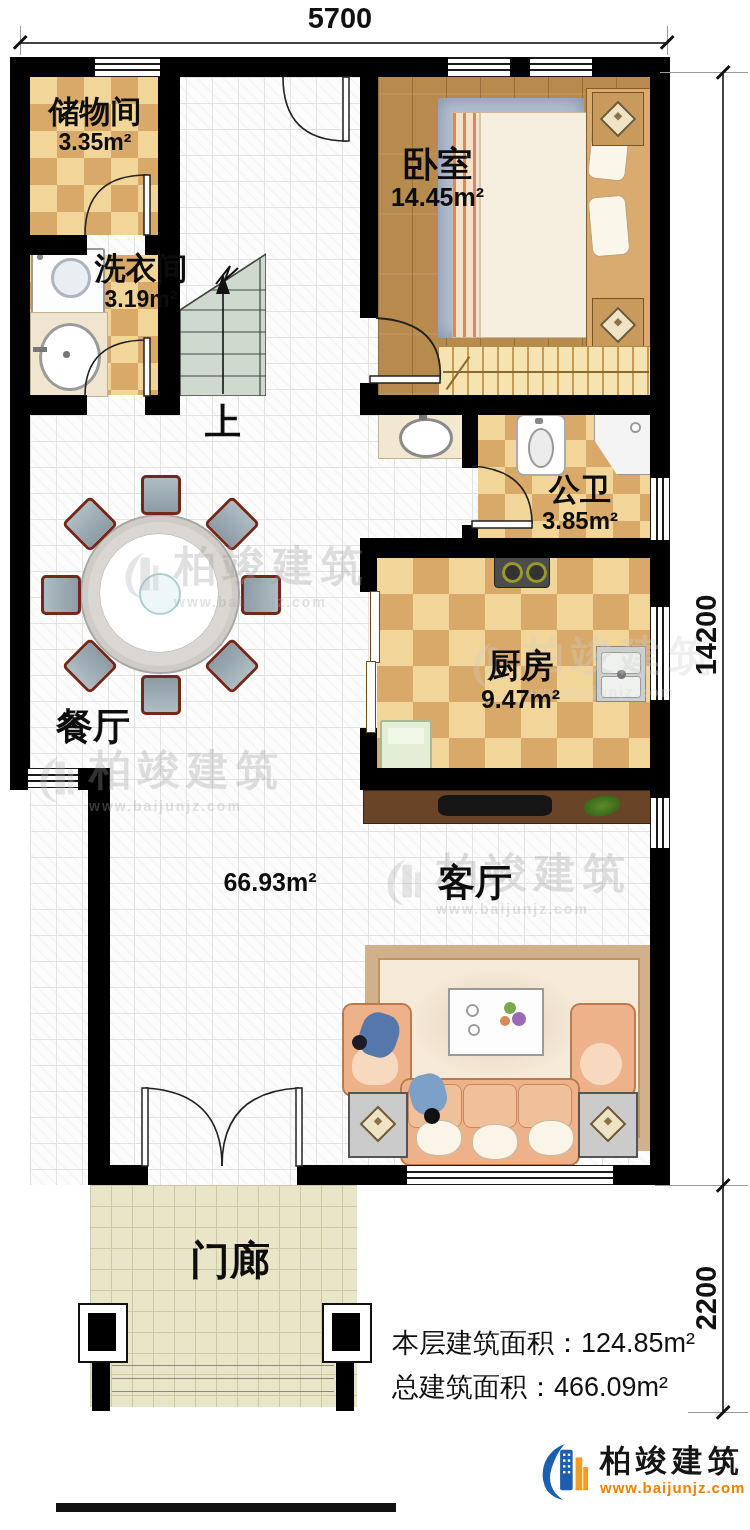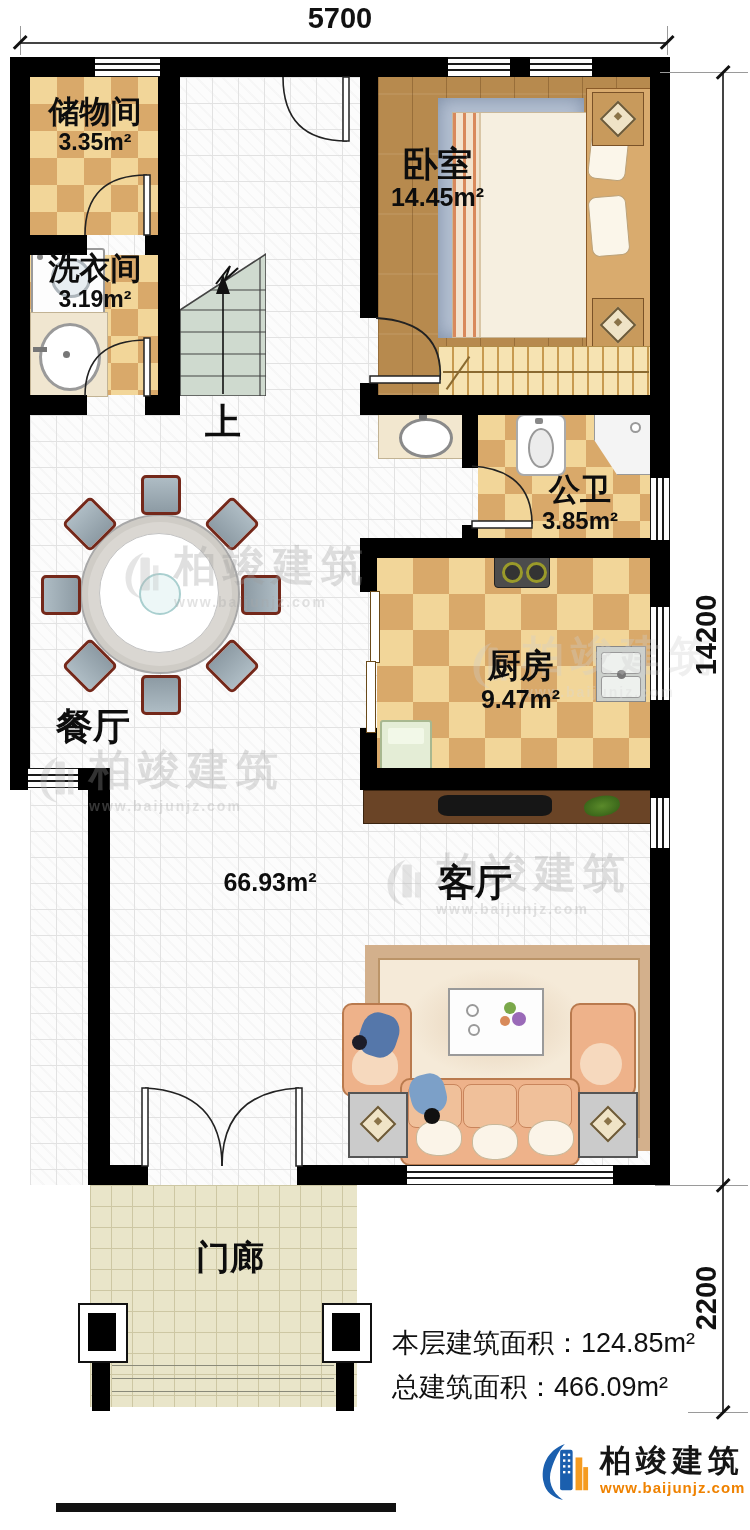--- a/index.html
+++ b/index.html
@@ -307,7 +307,7 @@
     <span class="nm" style="font-size:31px;">储物间</span>
     <span class="ar" style="font-size:23px;">3.35m²</span>
   </div>
-  <div class="lbl" style="left:32px;top:252px;width:126px;">
+  <div class="lbl" style="left:32px;top:252px;width:126px;padding-left:46px;">
     <span class="nm" style="font-size:31px;">洗衣间</span>
     <span class="ar" style="font-size:23px;">3.19m²</span>
   </div>

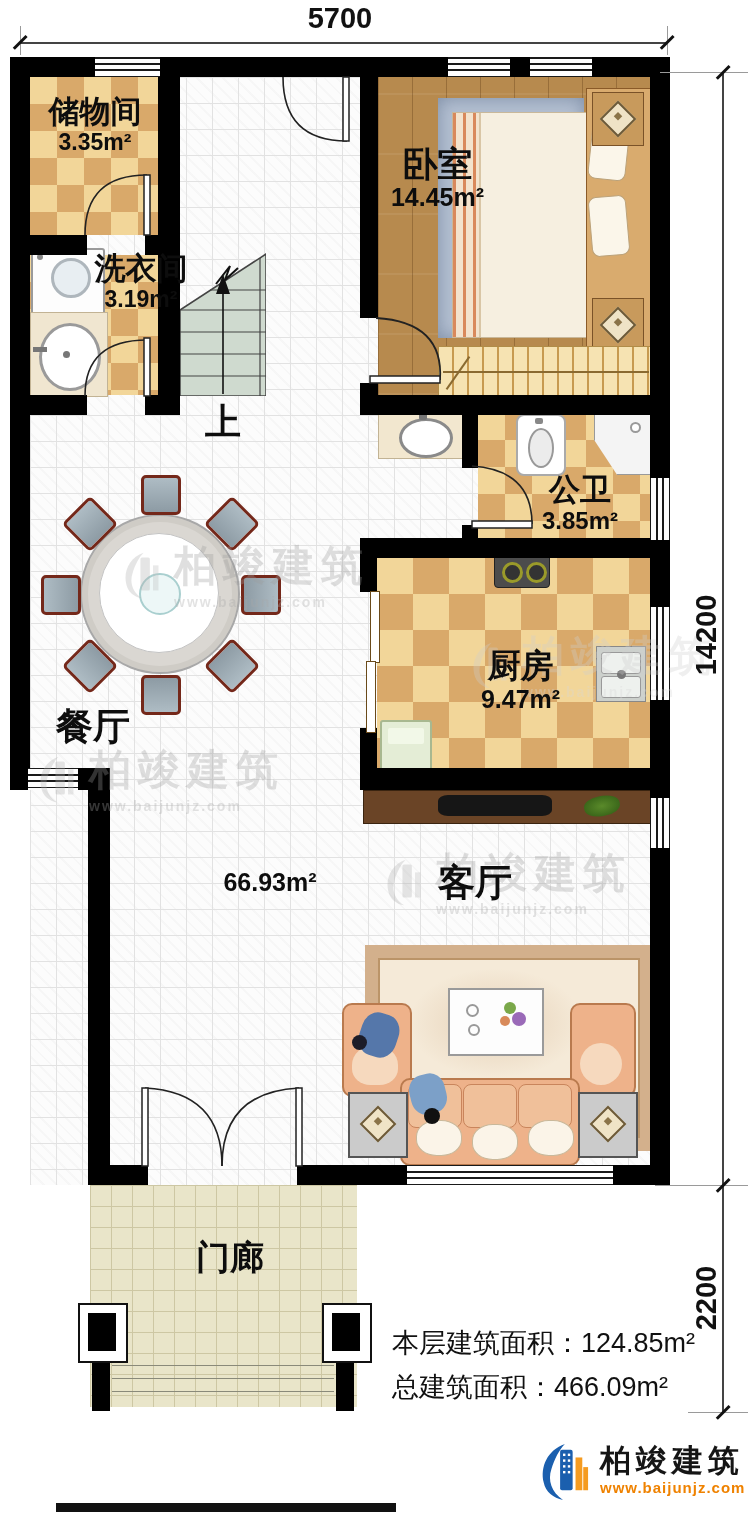--- a/index.html
+++ b/index.html
@@ -332,7 +332,7 @@
   <div class="lbl" style="left:205px;top:868px;width:130px;font-size:25px;">
     <span>66.93m²</span>
   </div>
-  <div class="lbl" style="left:170px;top:1238px;width:120px;font-size:34px;">
+  <div class="lbl" style="left:170px;top:1238px;width:120px;font-size:40px;">
     <span>门廊</span>
   </div>
   <div class="lbl" style="left:196px;top:402px;width:54px;font-size:36px;">

